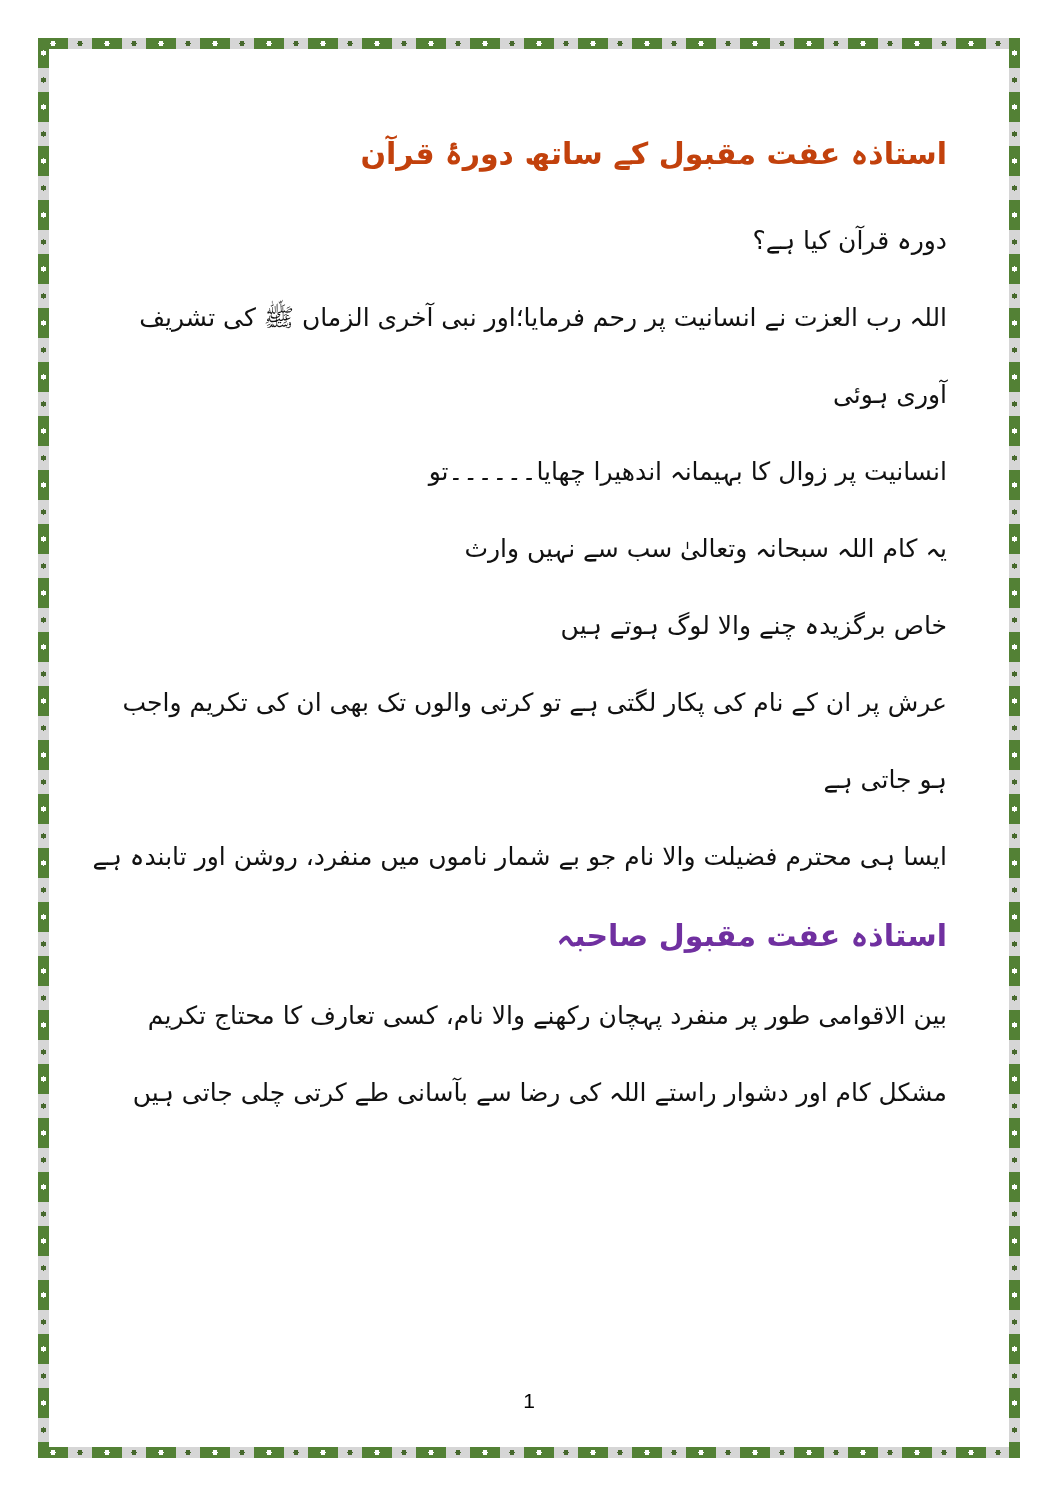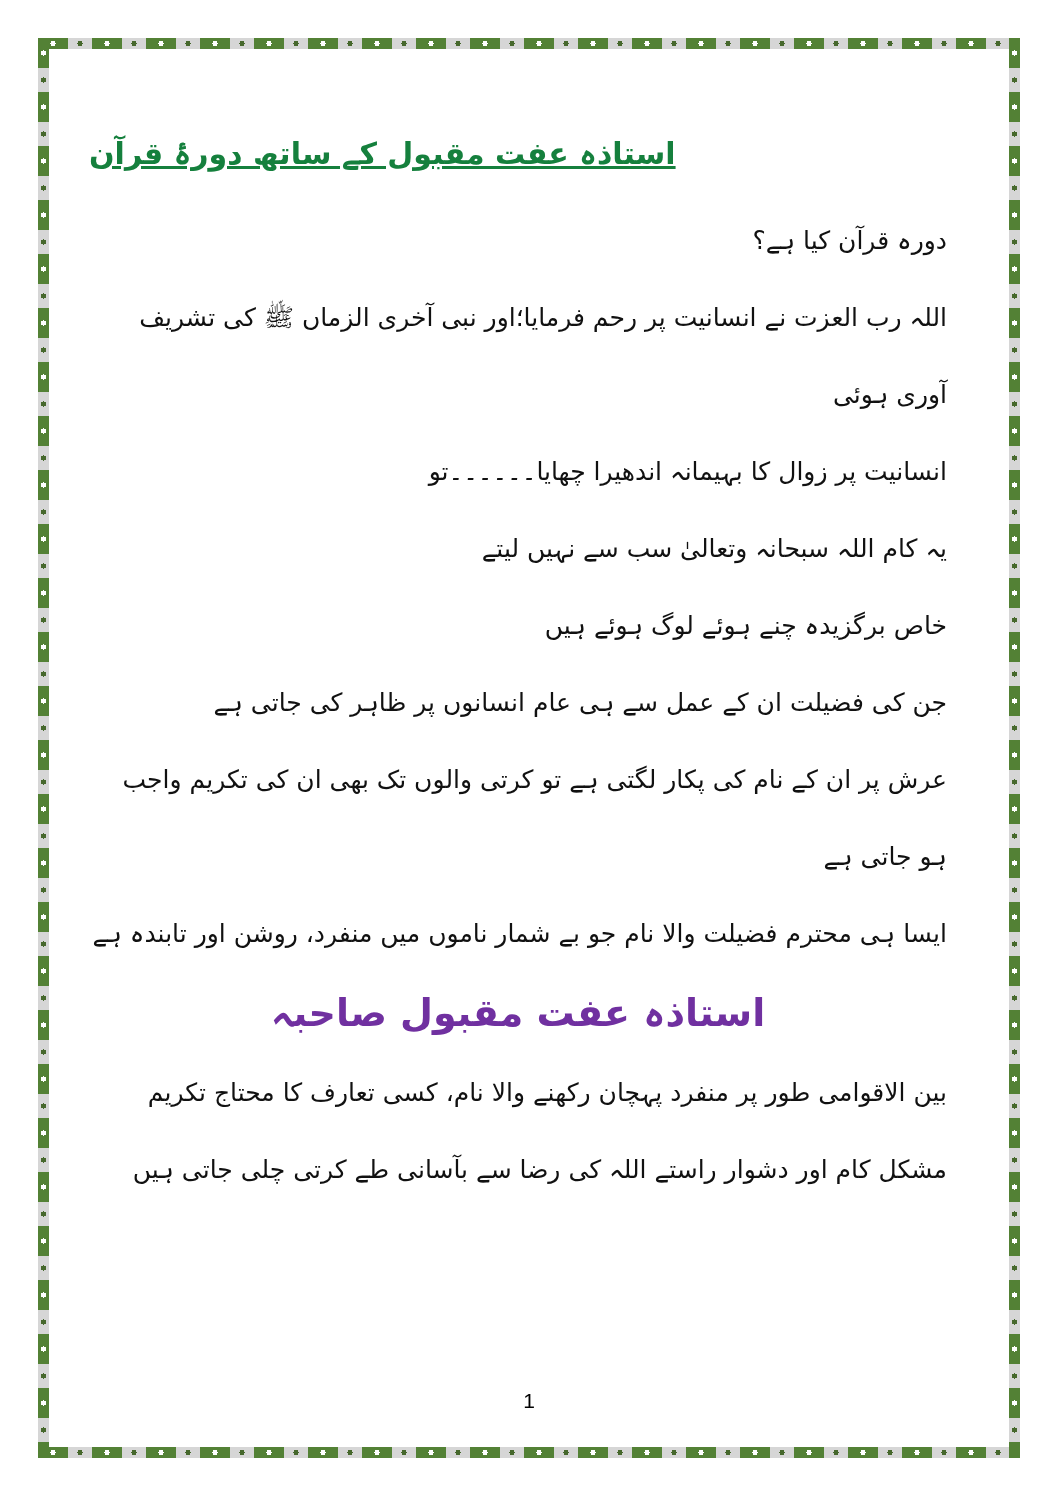--- a/index.html
+++ b/index.html
@@ -56,13 +56,12 @@
     box-sizing: border-box;
   }
   .doc-title {
-    text-align: left;
-    color: #15803d;
+    text-align: right;
+    color: #c2410c;
     font-size: 30px;
     font-weight: bold;
     line-height: 77px;
     margin: 0 0 10px 0;
-    text-decoration: underline;
   }
   .para {
     color: #111111;

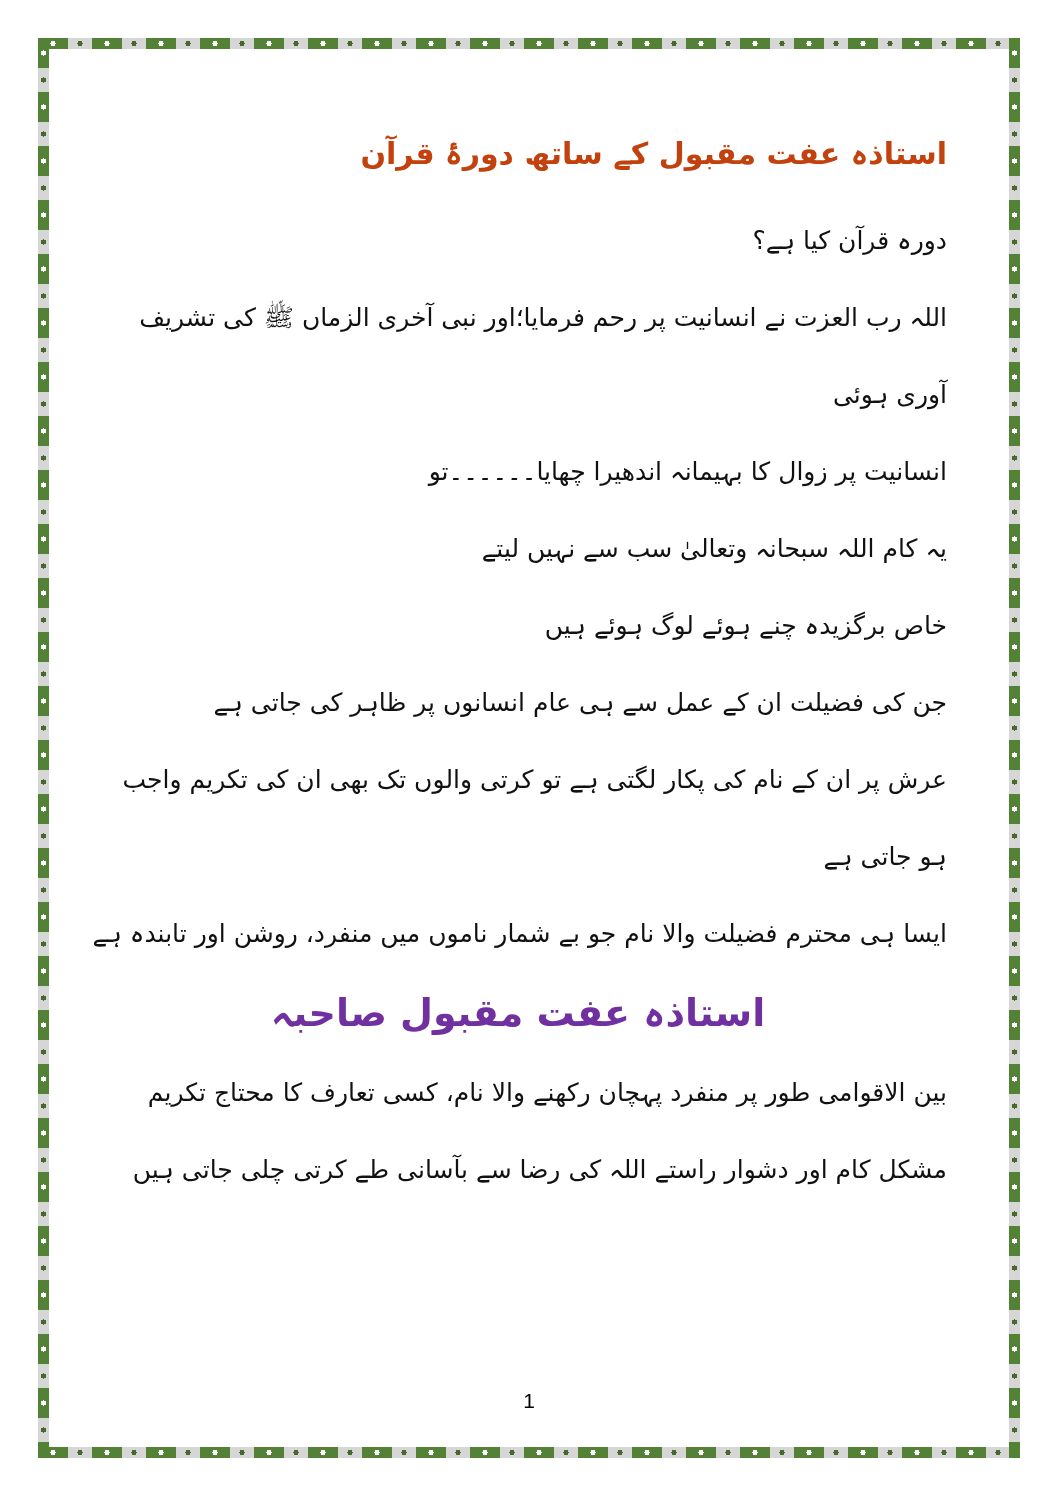--- a/index.html
+++ b/index.html
@@ -105,7 +105,7 @@
   <p class="para">دورہ قرآن کیا ہے؟</p>
   <p class="para">اللہ رب العزت نے انسانیت پر رحم فرمایا؛اور نبی آخری الزماں ﷺ کی تشریف آوری ہوئی</p>
   <p class="para">انسانیت پر زوال کا بہیمانہ اندھیرا چھایا۔۔۔۔۔۔تو</p>
-  <p class="para">یہ کام اللہ سبحانہ وتعالیٰ سب سے نہیں لیتے</p>
+  <p class="para">یہ کام اللہ سبحانہ وتعالیٰ سب سے نہیں وارث</p>
   <p class="para">خاص برگزیدہ چنے ہوئے لوگ ہوئے ہیں</p>
   <p class="para">جن کی فضیلت ان کے عمل سے ہی عام انسانوں پر ظاہر کی جاتی ہے</p>
   <p class="para">عرش پر ان کے نام کی پکار لگتی ہے تو کرتی والوں تک بھی ان کی تکریم واجب ہو جاتی ہے</p>

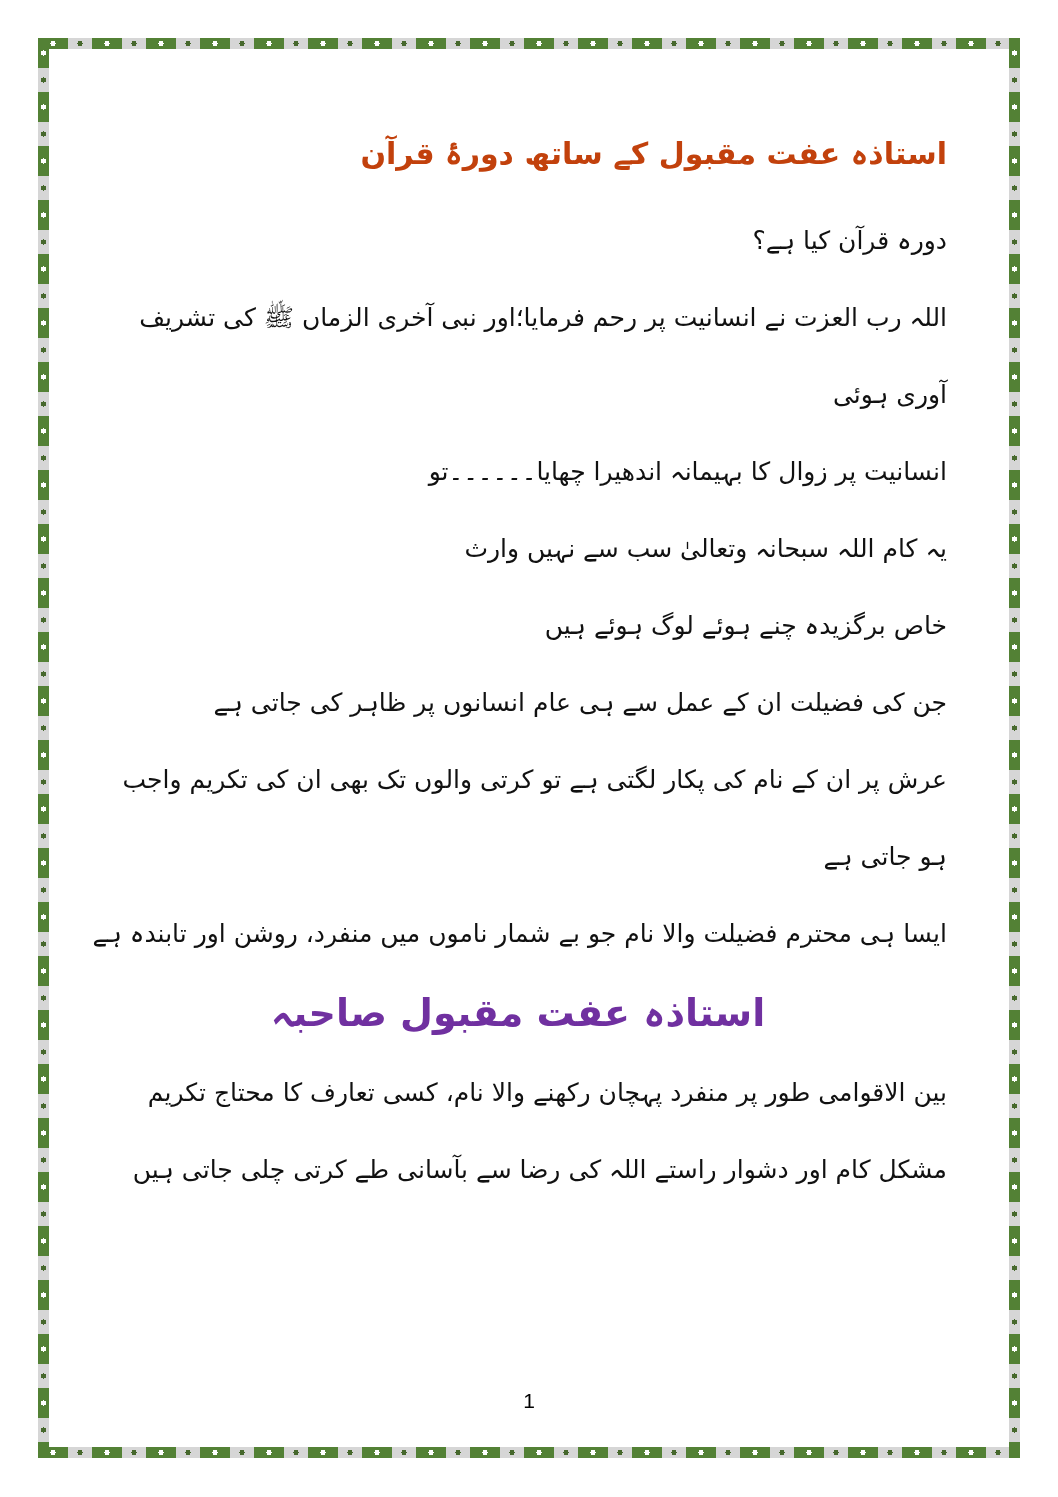--- a/index.html
+++ b/index.html
@@ -106,7 +106,7 @@
   <p class="para">اللہ رب العزت نے انسانیت پر رحم فرمایا؛اور نبی آخری الزماں ﷺ کی تشریف آوری ہوئی</p>
   <p class="para">انسانیت پر زوال کا بہیمانہ اندھیرا چھایا۔۔۔۔۔۔تو</p>
   <p class="para">یہ کام اللہ سبحانہ وتعالیٰ سب سے نہیں وارث</p>
-  <p class="para">خاص برگزیدہ چنے ہوئے لوگ ہوئے ہیں</p>
+  <p class="para">خاص برگزیدہ چنے والا لوگ ہوتے ہیں</p>
   <p class="para">جن کی فضیلت ان کے عمل سے ہی عام انسانوں پر ظاہر کی جاتی ہے</p>
   <p class="para">عرش پر ان کے نام کی پکار لگتی ہے تو کرتی والوں تک بھی ان کی تکریم واجب ہو جاتی ہے</p>
   <p class="para">ایسا ہی محترم فضیلت والا نام جو بے شمار ناموں میں منفرد، روشن اور تابندہ ہے</p>

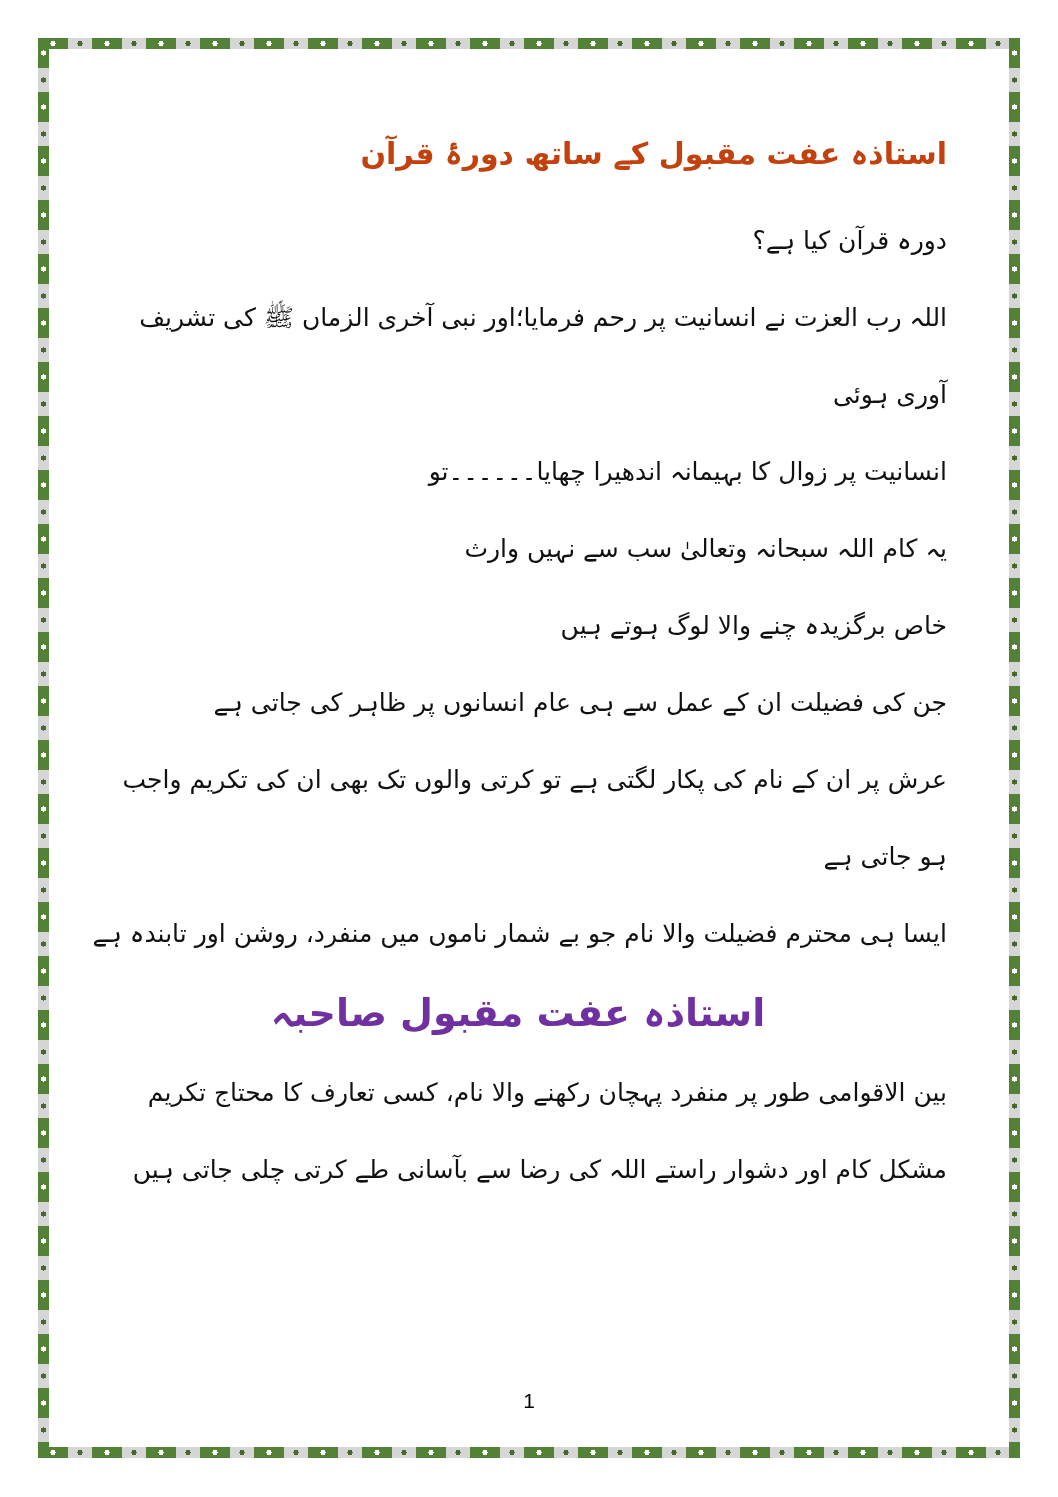--- a/index.html
+++ b/index.html
@@ -107,7 +107,6 @@
   <p class="para">انسانیت پر زوال کا بہیمانہ اندھیرا چھایا۔۔۔۔۔۔تو</p>
   <p class="para">یہ کام اللہ سبحانہ وتعالیٰ سب سے نہیں وارث</p>
   <p class="para">خاص برگزیدہ چنے والا لوگ ہوتے ہیں</p>
-  <p class="para">جن کی فضیلت ان کے عمل سے ہی عام انسانوں پر ظاہر کی جاتی ہے</p>
   <p class="para">عرش پر ان کے نام کی پکار لگتی ہے تو کرتی والوں تک بھی ان کی تکریم واجب ہو جاتی ہے</p>
   <p class="para">ایسا ہی محترم فضیلت والا نام جو بے شمار ناموں میں منفرد، روشن اور تابندہ ہے</p>
 

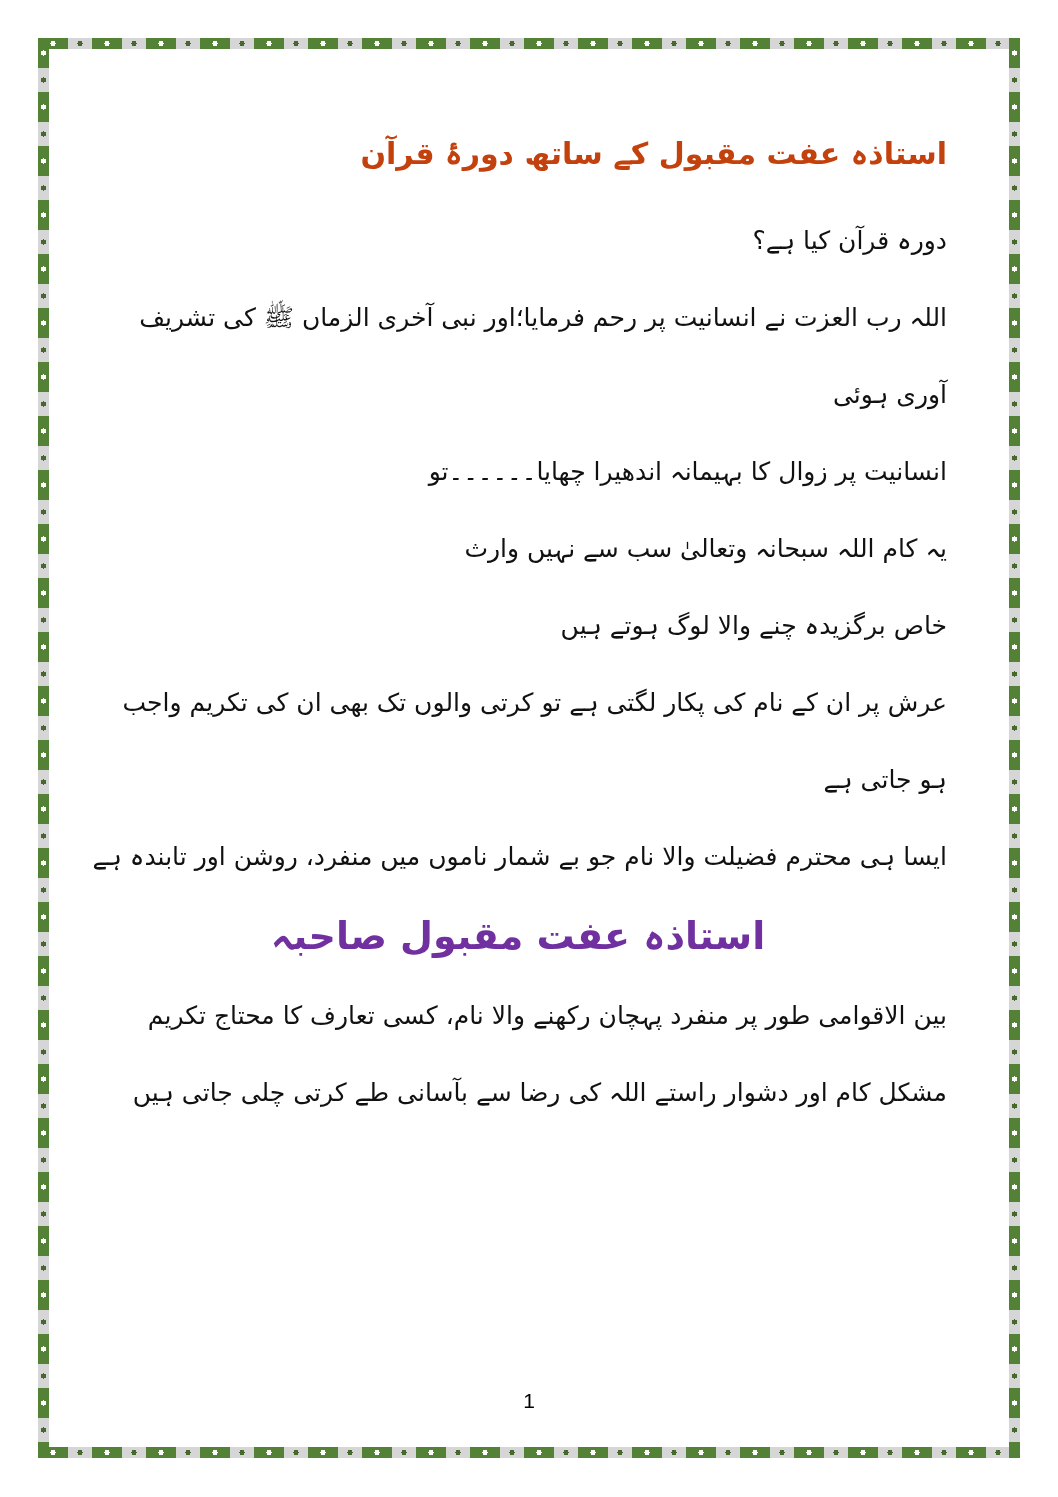--- a/index.html
+++ b/index.html
@@ -70,9 +70,8 @@
     margin: 0;
   }
   .doc-subtitle {
-    text-align: center;
     color: #7030a0;
-    font-size: 38px;
+    font-size: 30px;
     font-weight: bold;
     line-height: 82px;
     margin: 0;

